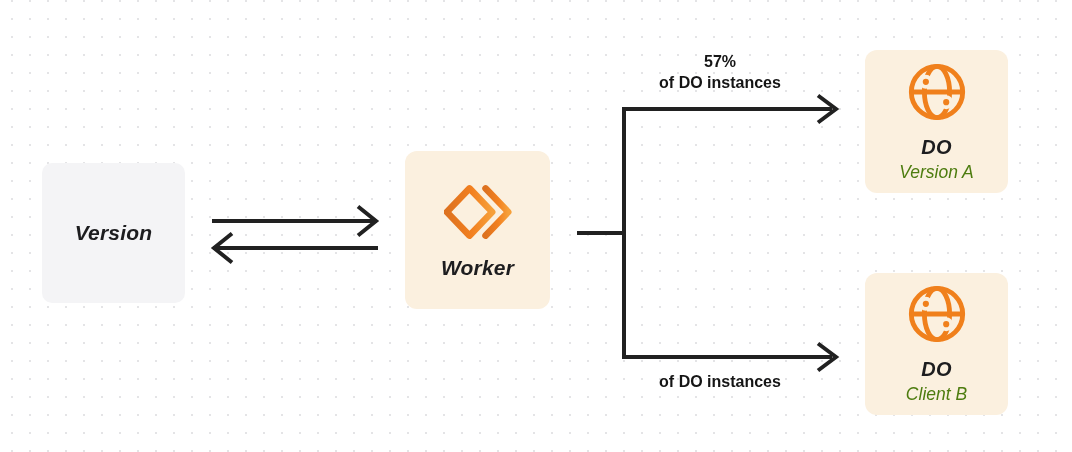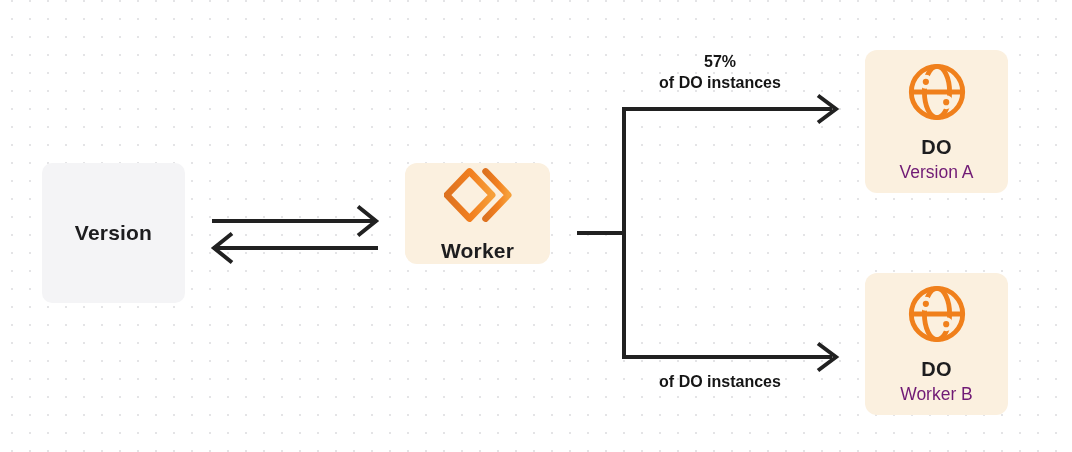--- a/index.html
+++ b/index.html
@@ -19,6 +19,7 @@
     display:flex;flex-direction:column;
     align-items:center;justify-content:center;
     box-sizing:border-box;
+    font-style:italic;
   }
   .node-gray{background:#f4f4f6;border-radius:10px;}
   .node-cream{background:#fbf0df;border-radius:12px;}

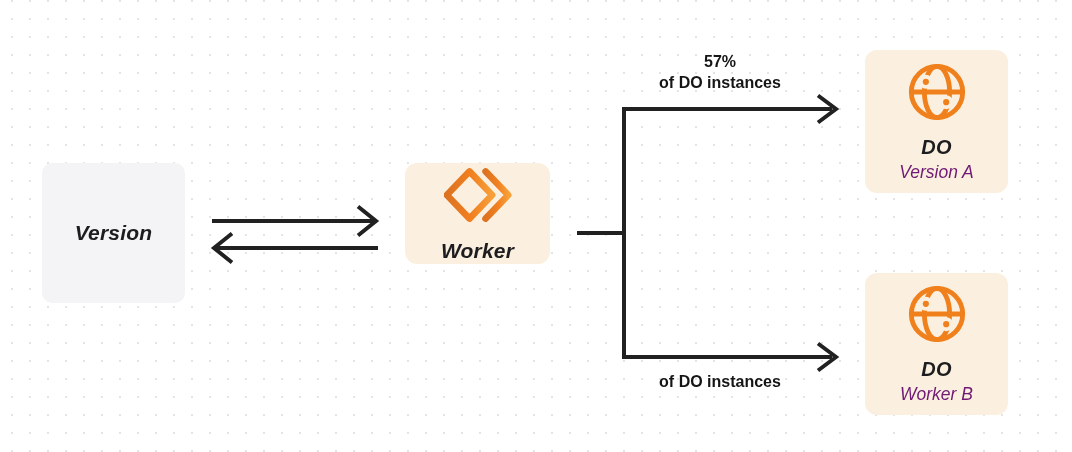--- a/index.html
+++ b/index.html
@@ -27,7 +27,7 @@
     font-size:21px;font-weight:700;color:#1d1d1f;letter-spacing:.2px;
   }
   .node-title{font-size:20px;font-weight:700;color:#1d1d1f;letter-spacing:.3px;}
-  .node-sub{font-size:17.5px;font-weight:400;color:#701a75;margin-top:3px;}
+  .node-sub{font-size:17.5px;font-weight:400;color:#4d7c0f;margin-top:3px;}
   .worker-icon-wrap{margin-bottom:13px;line-height:0;}
   .globe-icon-wrap{line-height:0;margin-bottom:13px;}
   .branch-label{

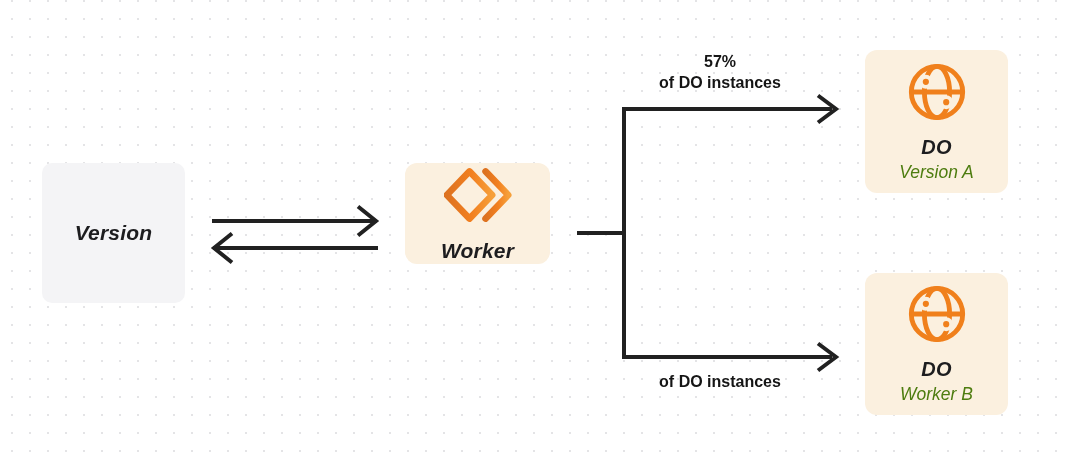--- a/index.html
+++ b/index.html
@@ -53,7 +53,7 @@
     <div class="node-label">Version</div>
   </div>
 
-  <div class="node node-cream" style="left:405px;top:163px;width:145px;height:101px;">
+  <div class="node node-cream" style="left:405px;top:151px;width:145px;height:158px;">
     <div class="worker-icon-wrap">
       <svg width="68" height="62" viewBox="0 0 72 64" fill="none" stroke-width="7" stroke-linejoin="round" stroke-linecap="round">
         <defs>

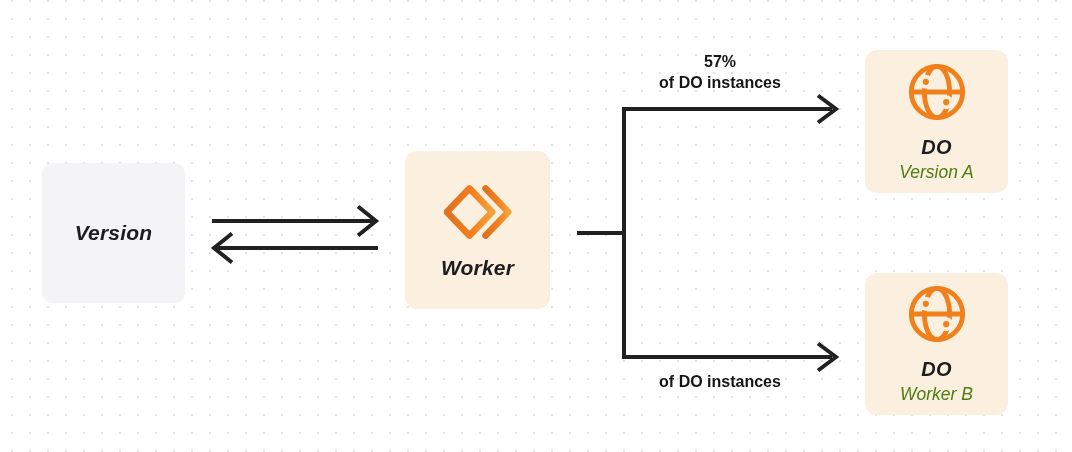--- a/index.html
+++ b/index.html
@@ -95,7 +95,7 @@
       </svg>
     </div>
     <div class="node-title">DO</div>
-    <div class="node-sub">Worker B</div>
+    <div class="node-sub">Client B</div>
   </div>
 
   <div class="branch-label" style="left:610px;top:52px;">

